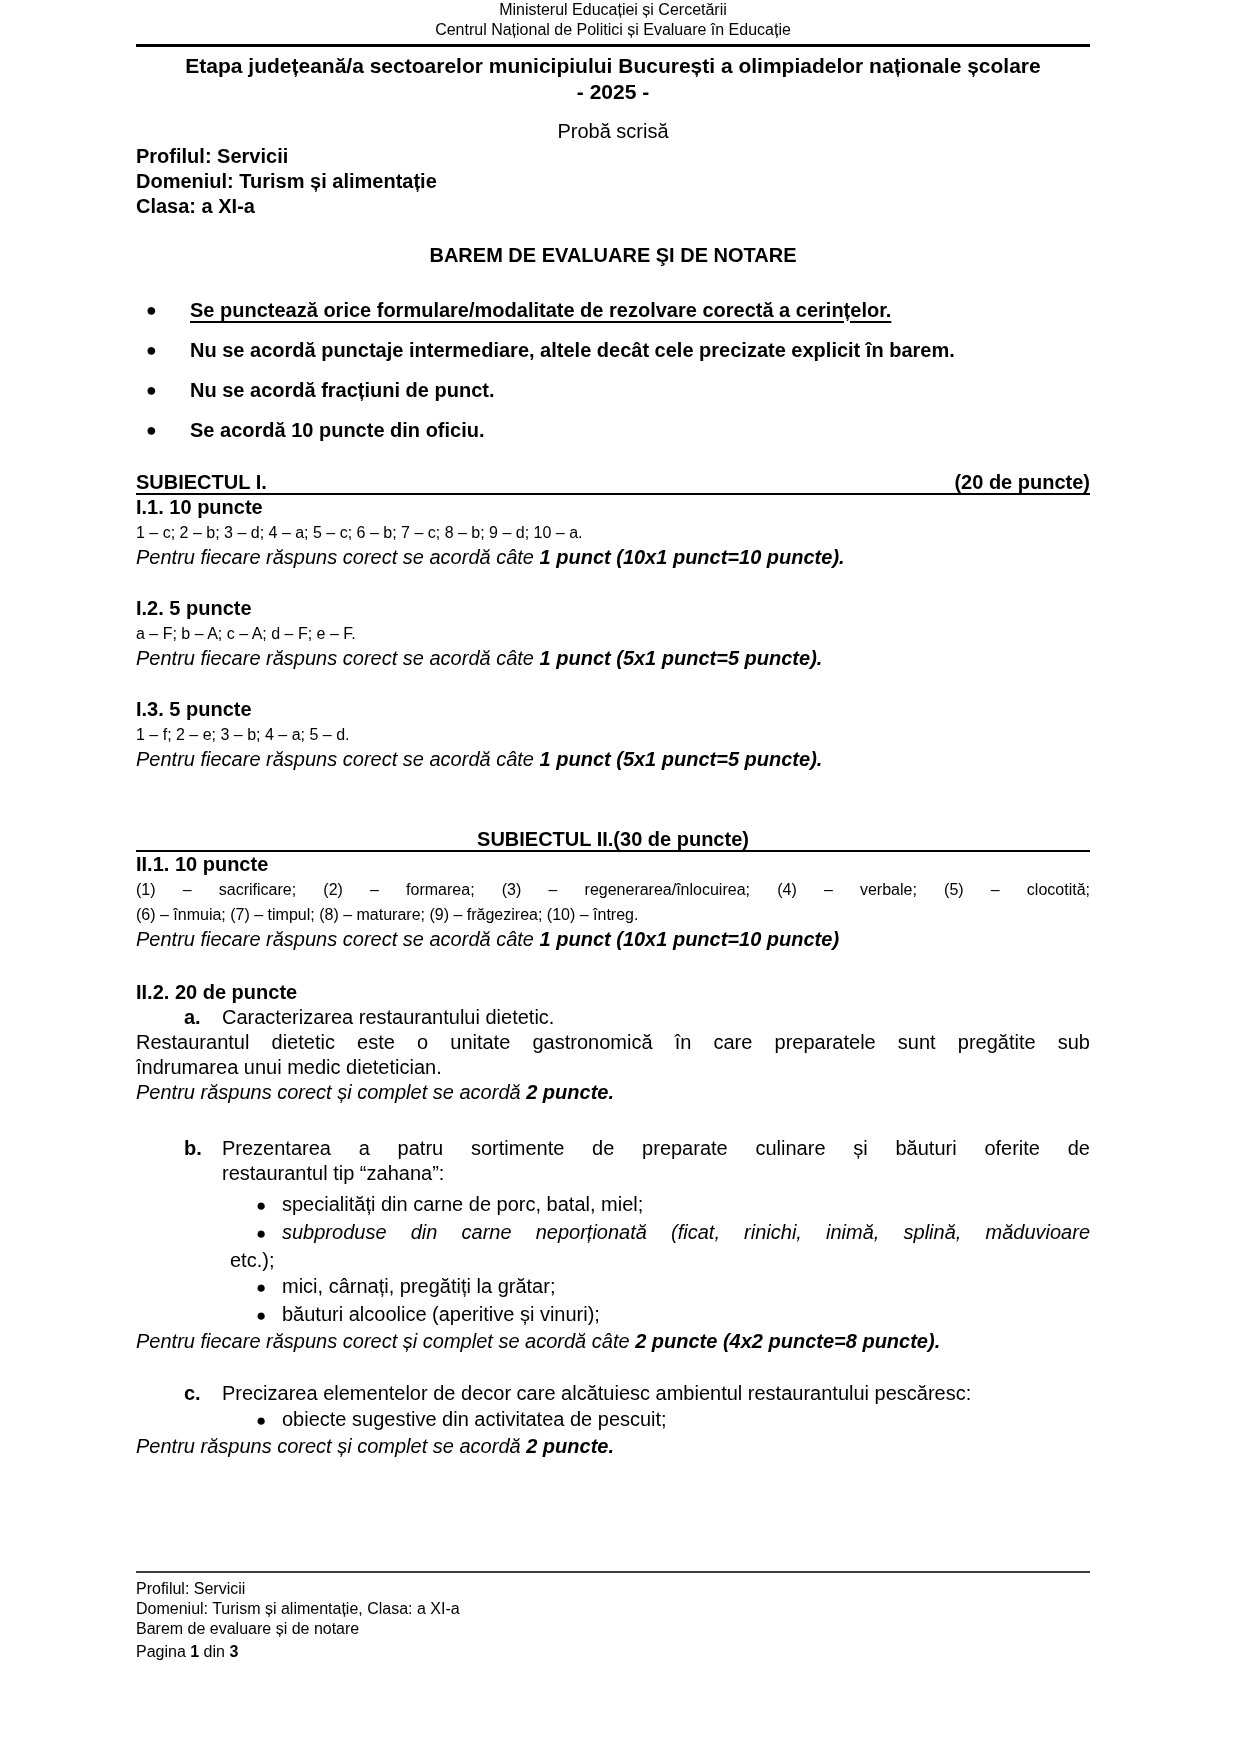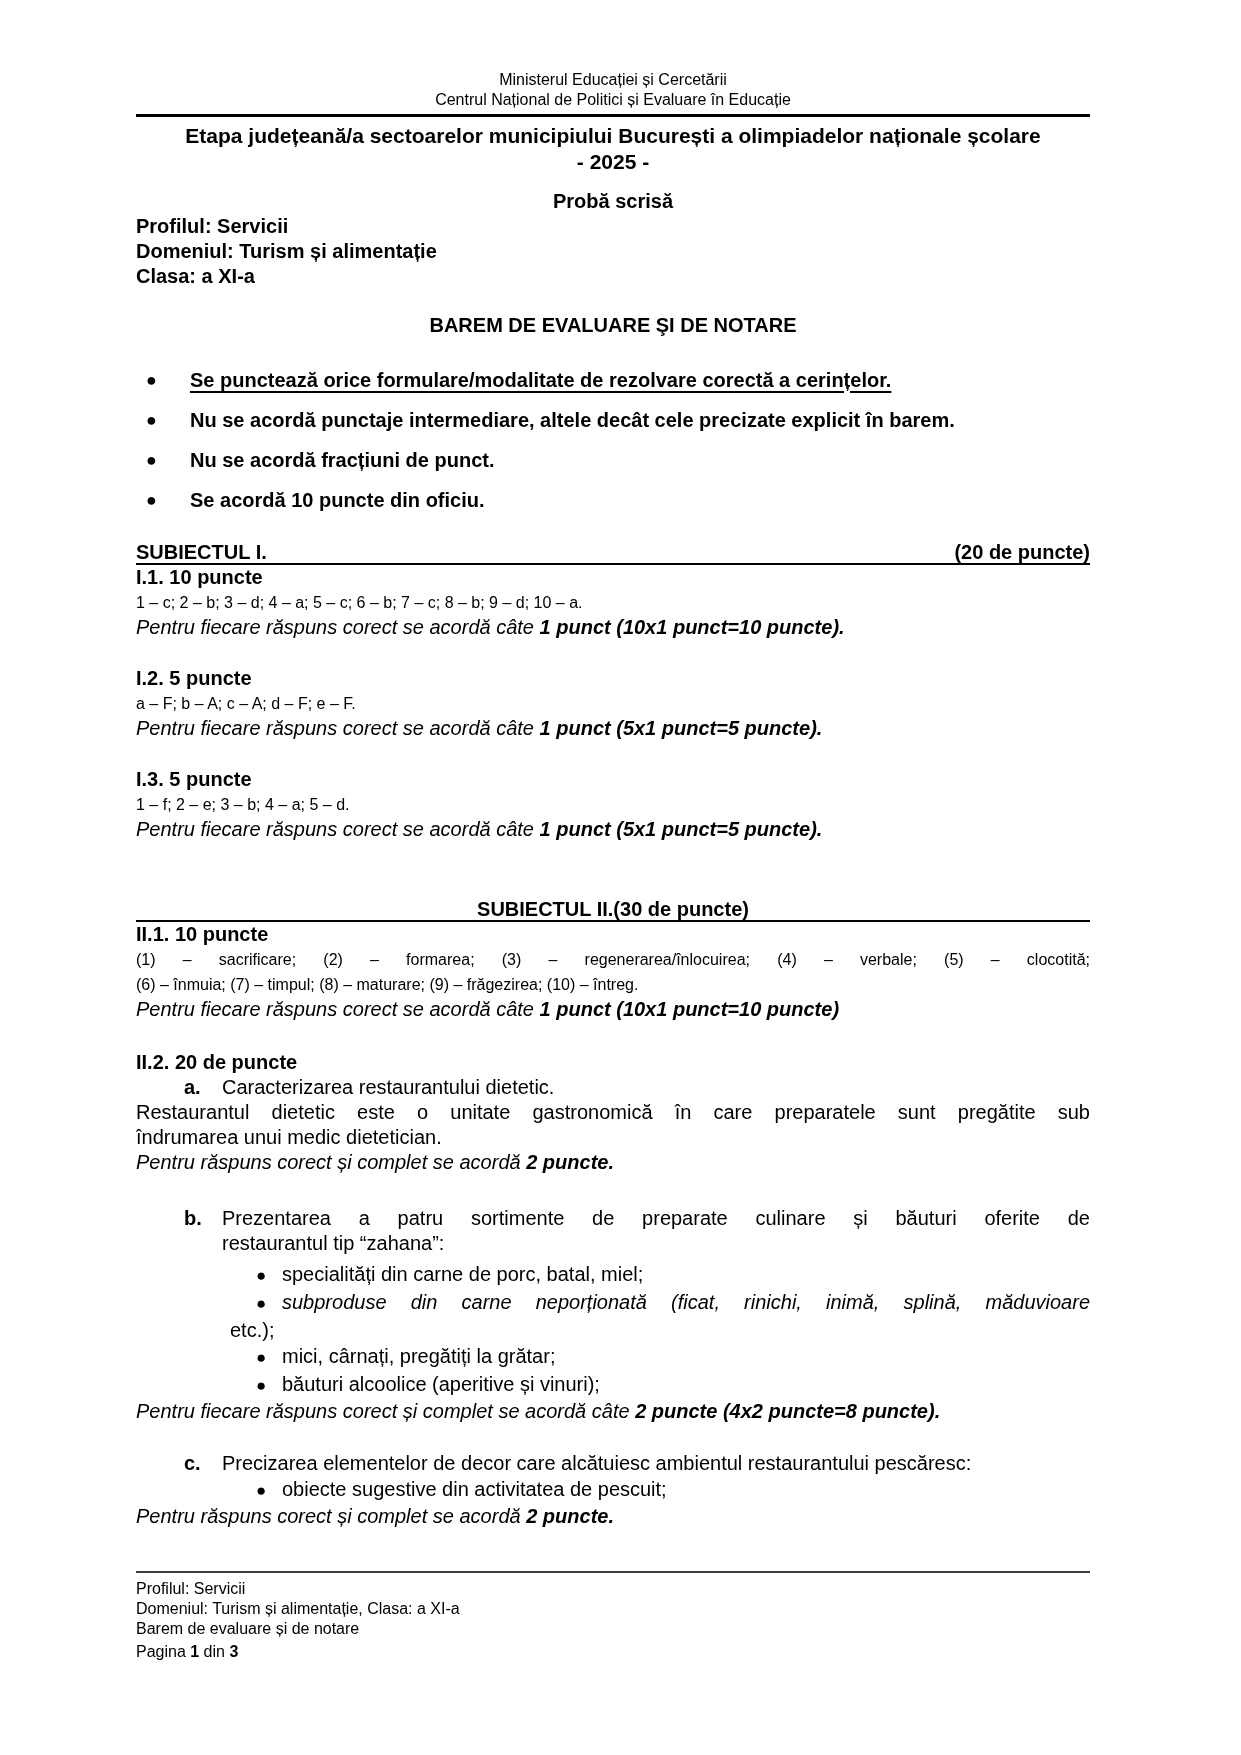--- a/index.html
+++ b/index.html
@@ -11,7 +11,7 @@
   .content { position:absolute; left:136px; top:0; width:954px; }
 
   
-  .page-header { padding-top:70px; text-align:center; font-size:16px; line-height:20px; }
+  .page-header { text-align:center; font-size:16px; line-height:20px; }
   .header-rule { border-bottom:3px solid #000; margin-top:4px; }
 
   

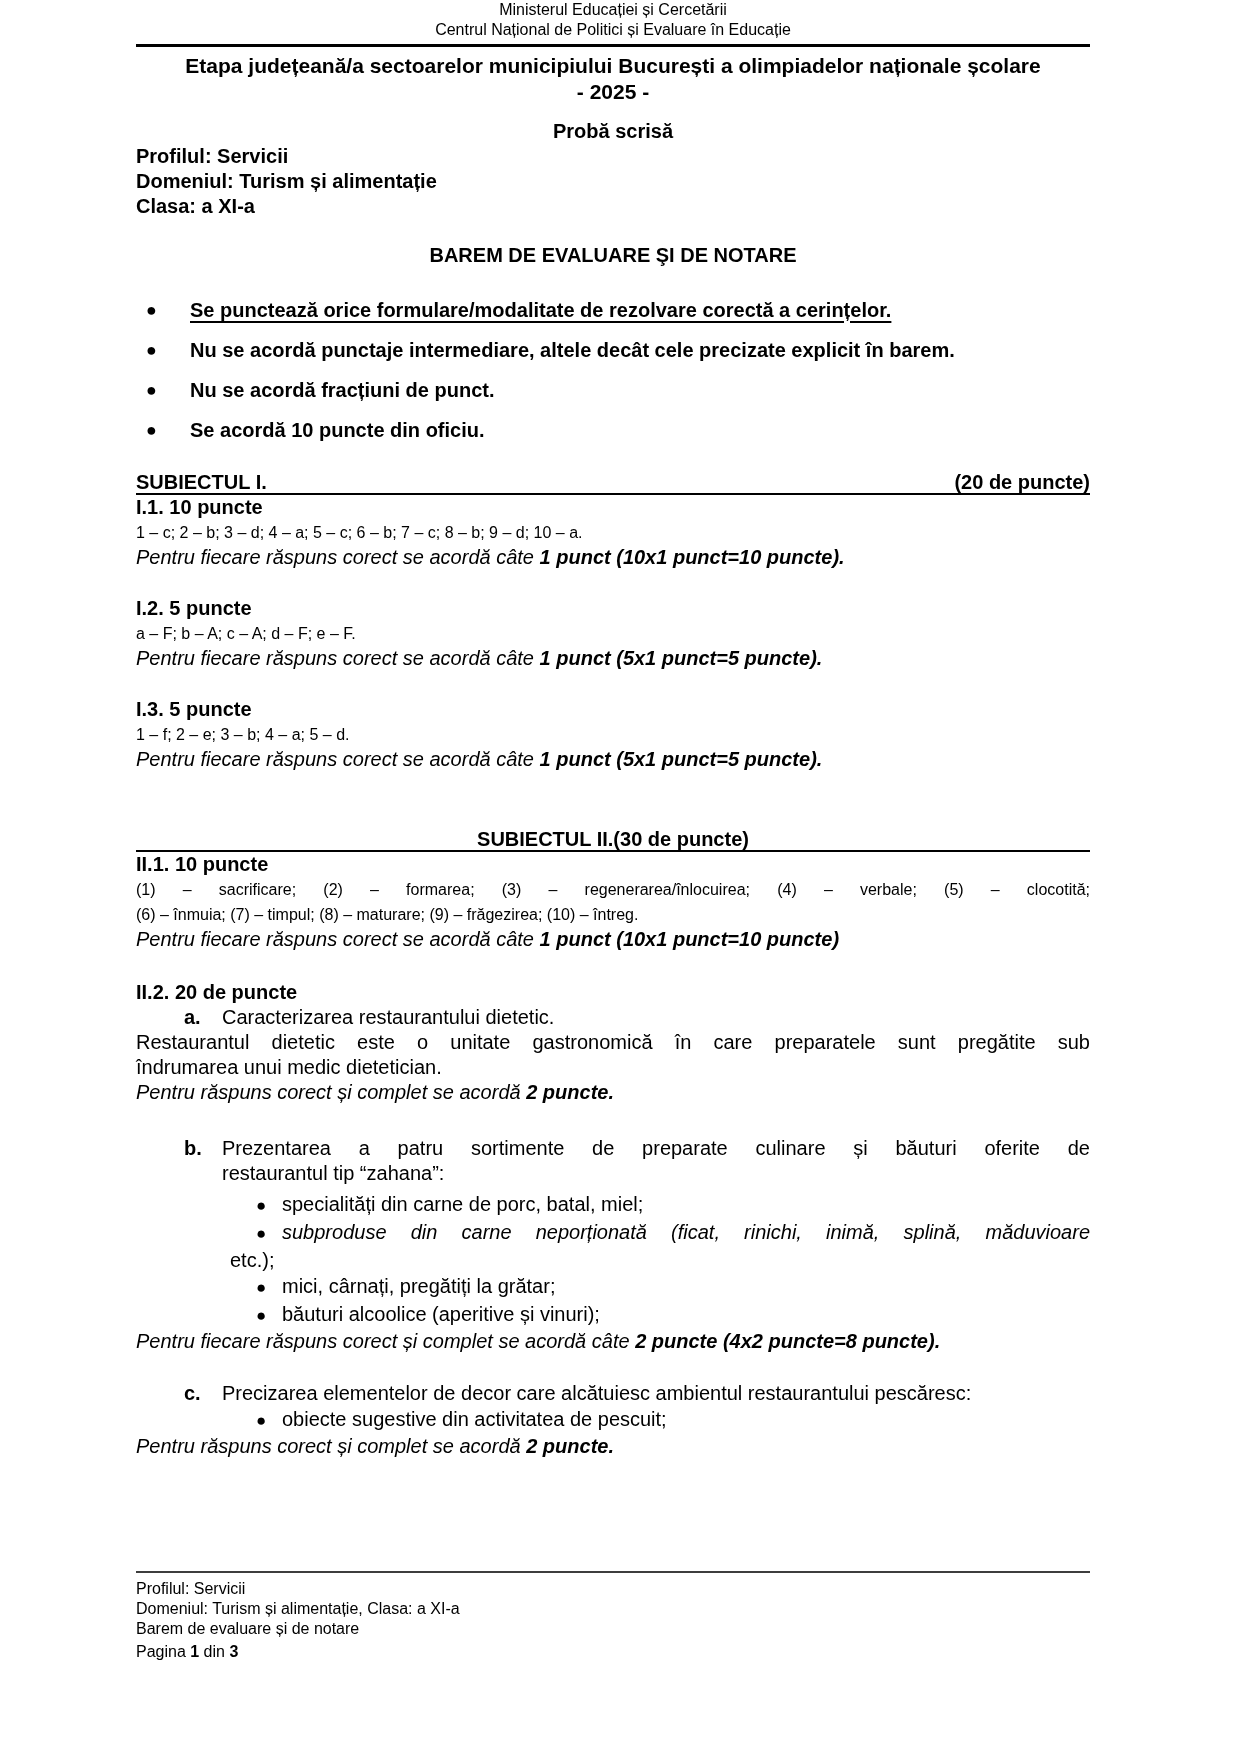--- a/index.html
+++ b/index.html
@@ -16,7 +16,7 @@
 
   
   .doc-title { margin-top:6px; text-align:center; font-weight:bold; font-size:21px; line-height:26px; }
-  .exam-type { margin-top:14px; text-align:center; font-weight:bold; font-size:20px; line-height:25px; }
+  .exam-type { margin-top:14px; text-align:center; font-weight:normal; font-size:20px; line-height:25px; }
   .meta-line { font-weight:bold; font-size:20px; line-height:25px; }
 
   .barem-title { margin-top:24px; text-align:center; font-weight:bold; font-size:20px; line-height:25px; }

